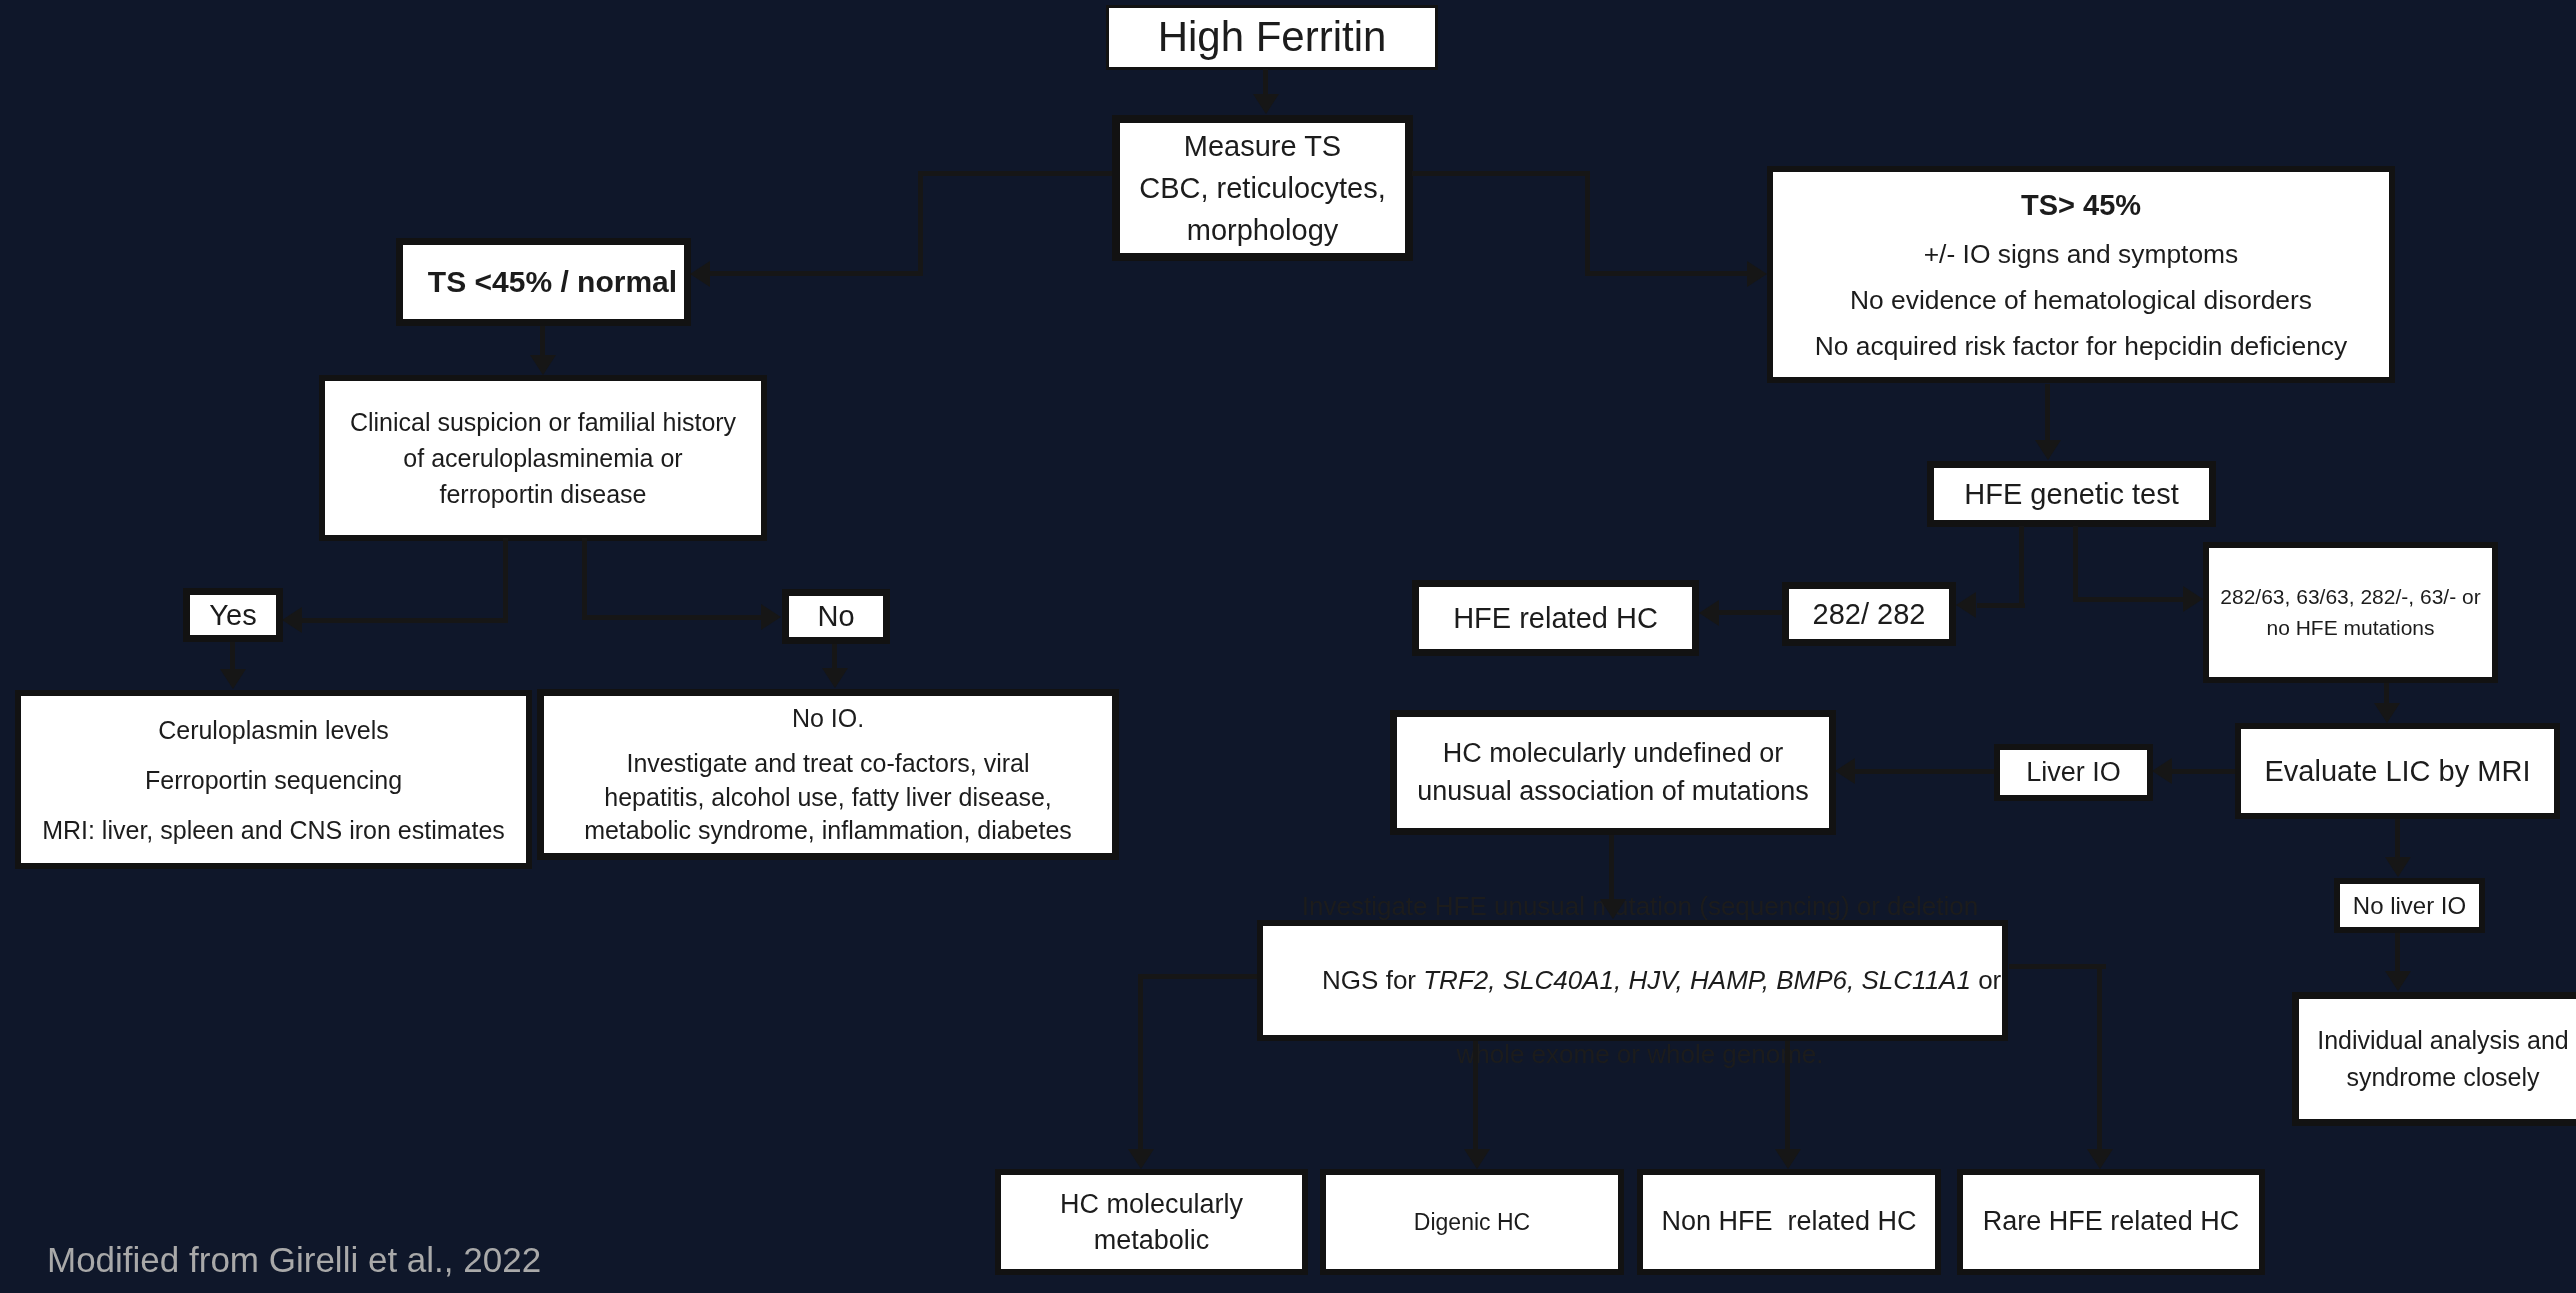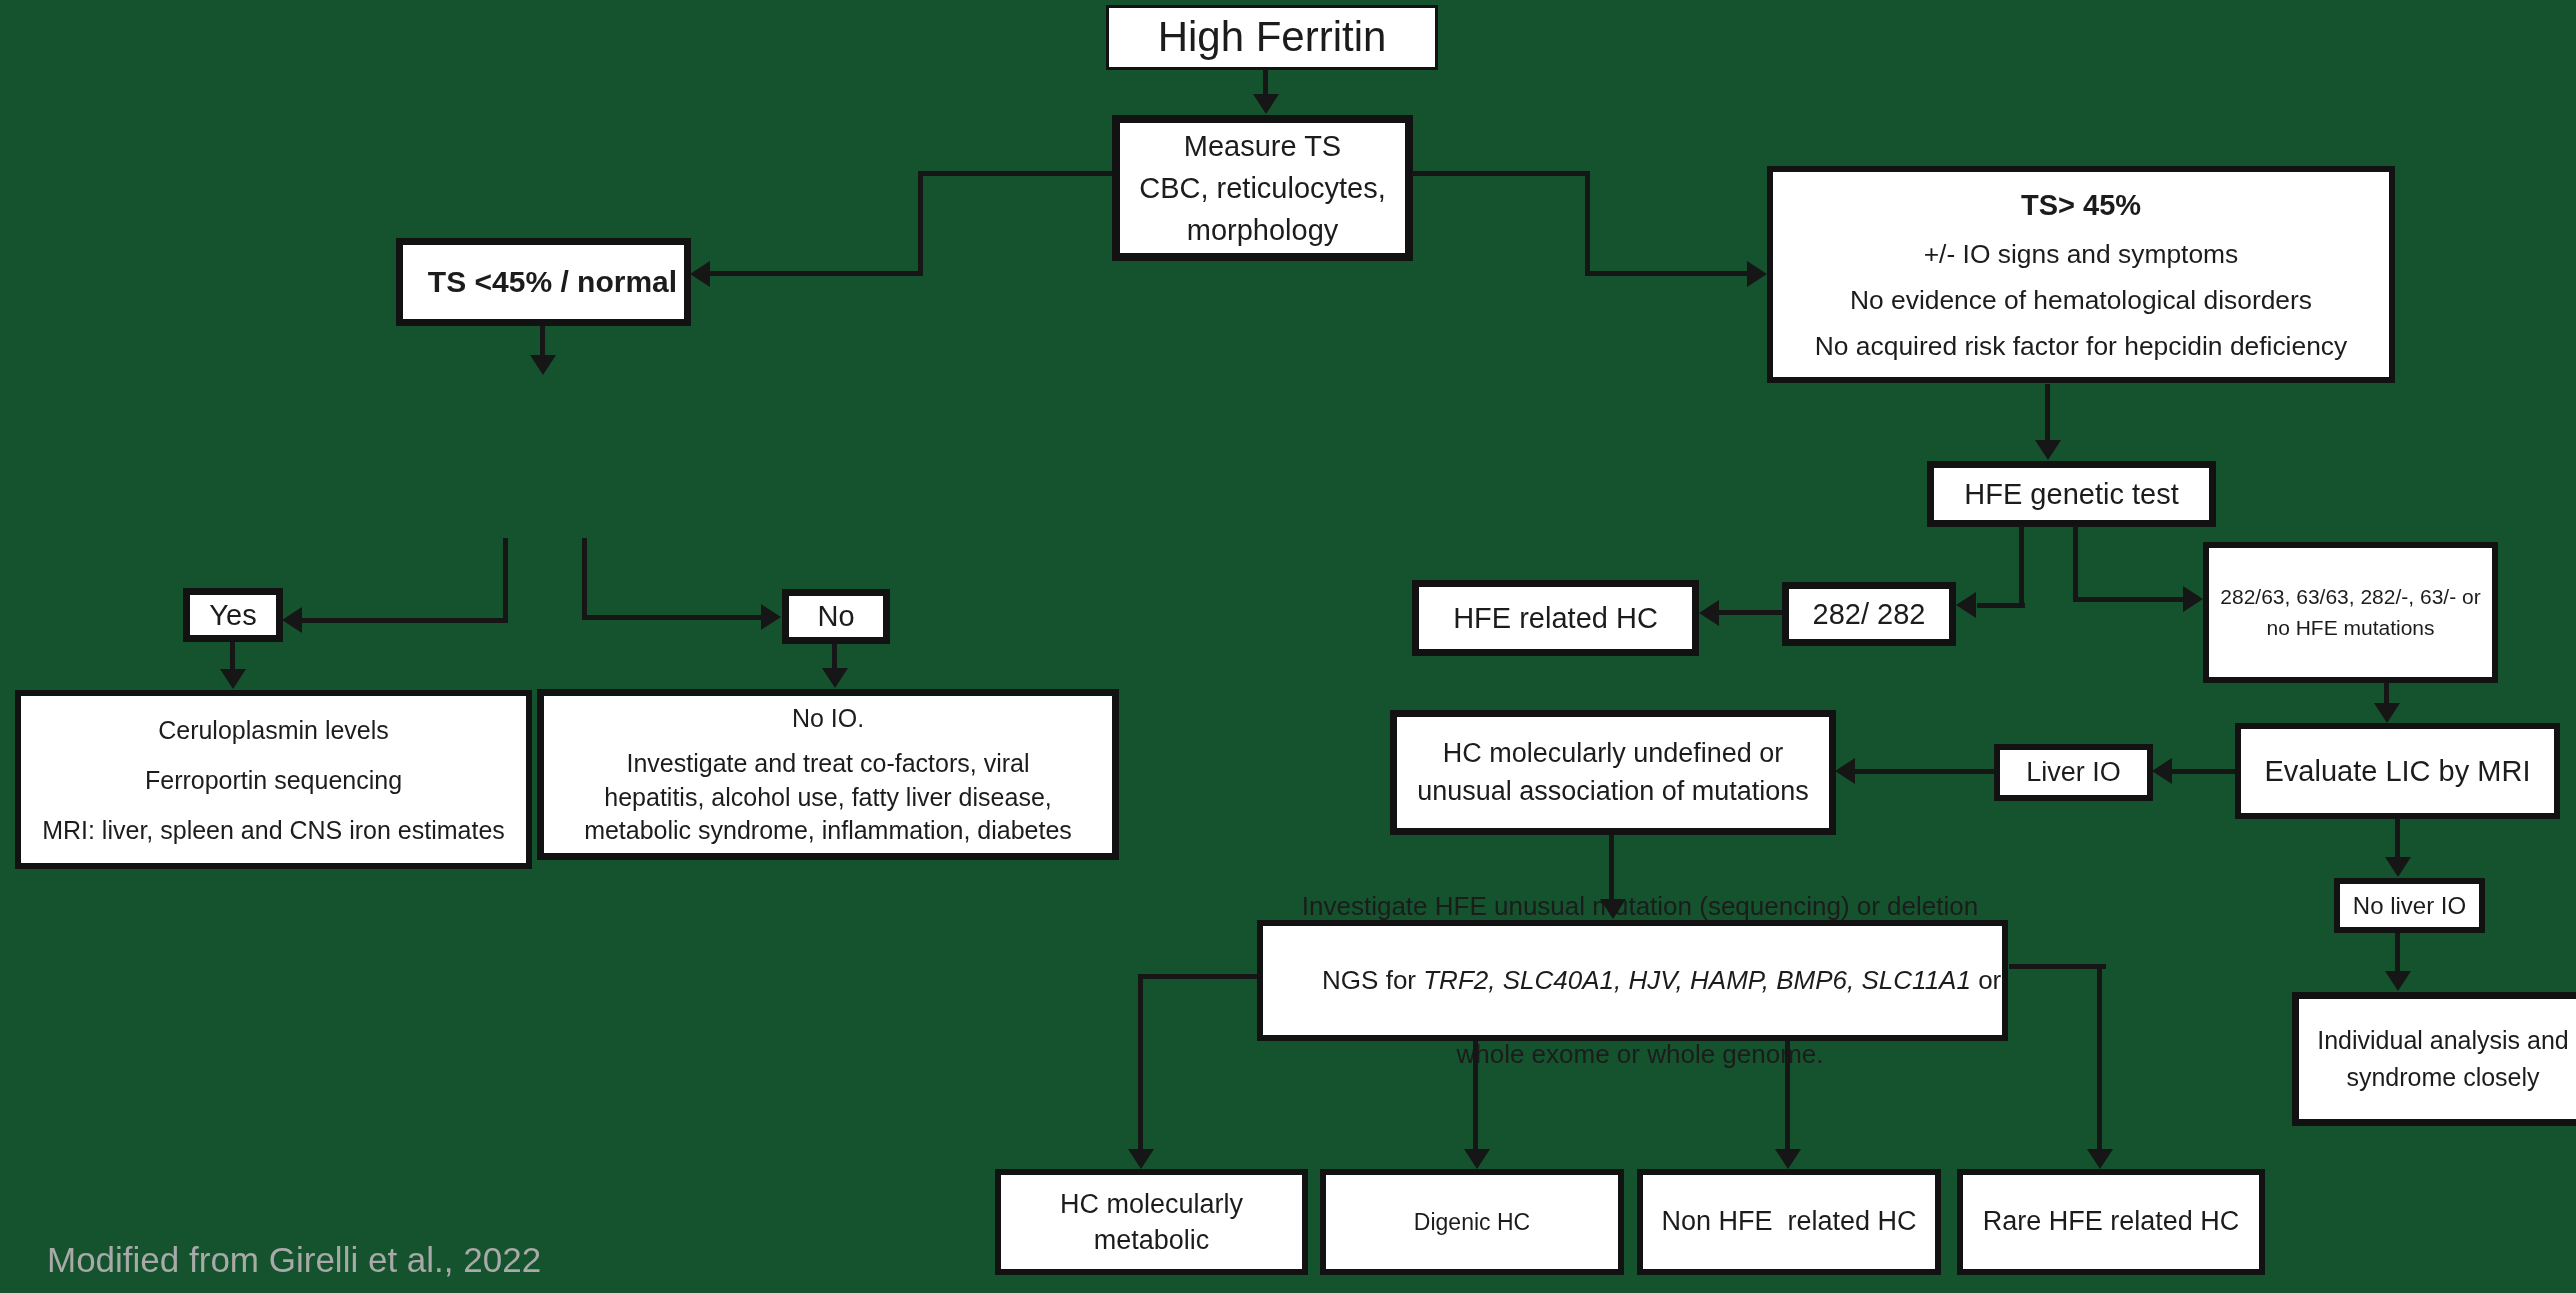--- a/index.html
+++ b/index.html
@@ -6,7 +6,7 @@
   #canvas{
     position:relative;
     width:2576px;height:1294px;
-    background:#14532d;
+    background:#0f172a;
     font-family:"Liberation Sans",sans-serif;
     color:#1c1c1c;
     overflow:hidden;

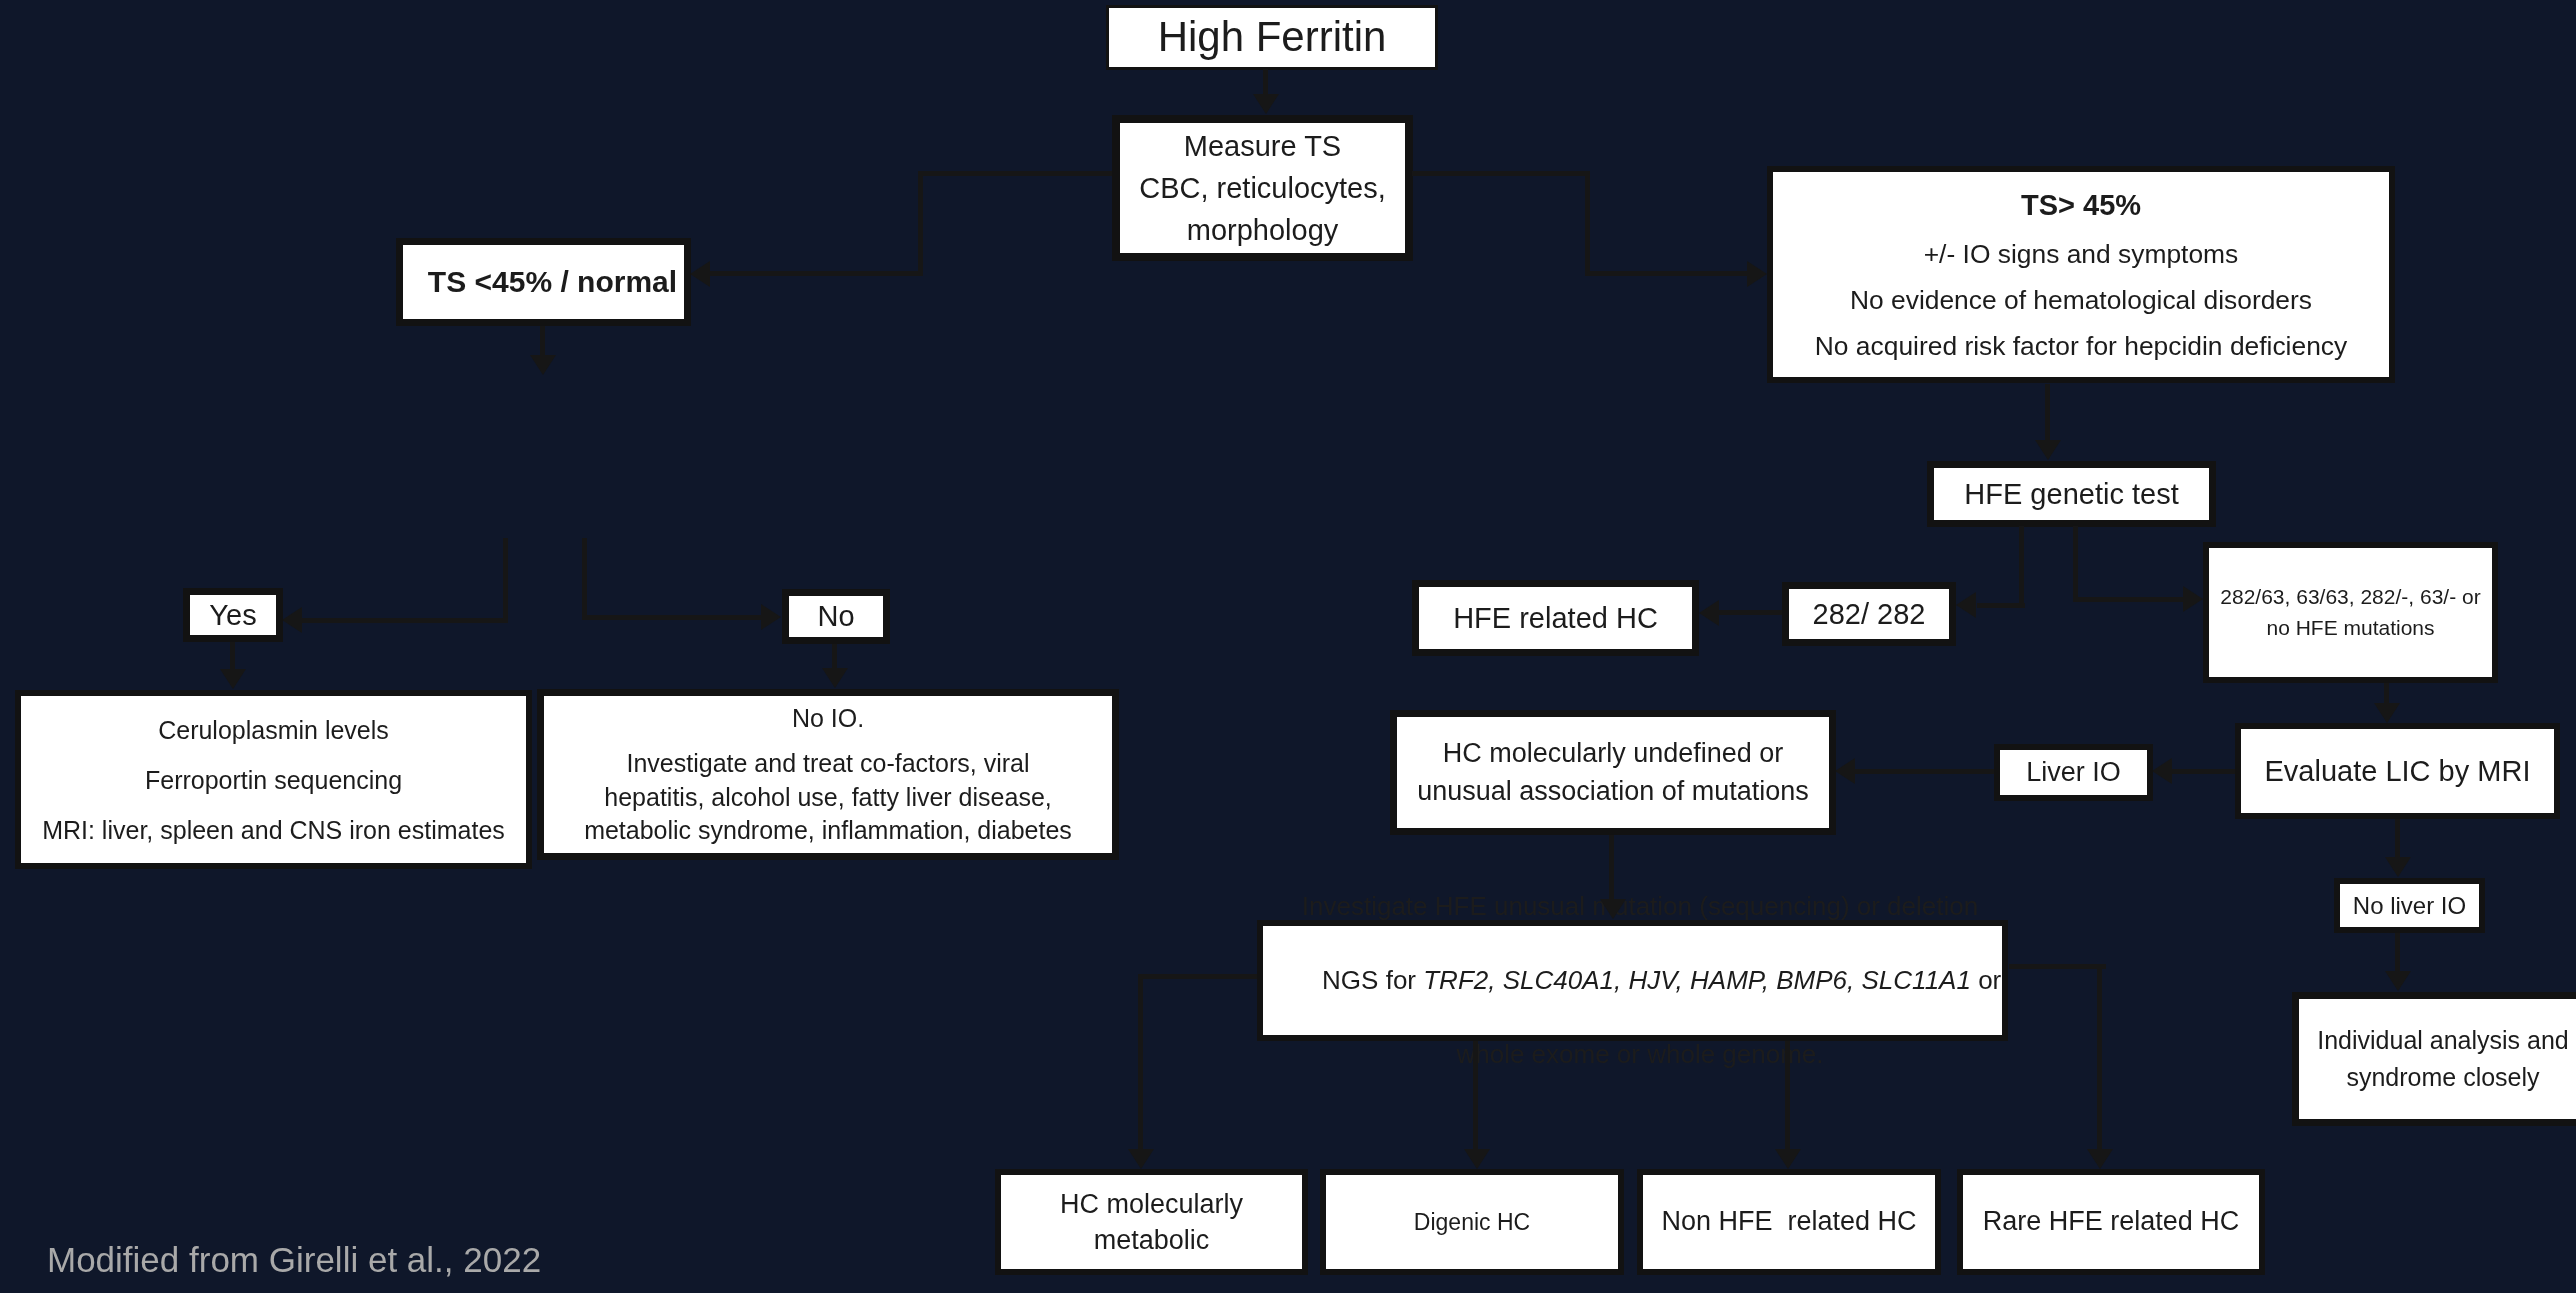--- a/index.html
+++ b/index.html
@@ -50,6 +50,11 @@
     <span class="line">TS &lt;45% / normal</span>
   </div>
 
+  <div class="box" style="left:319px;top:375px;width:448px;height:166px;border-width:6px;font-size:25px;line-height:1.45;">
+    <span class="line">Clinical suspicion or familial history</span>
+    <span class="line">of aceruloplasminemia or</span>
+    <span class="line">ferroportin disease</span>
+  </div>
 
   <div class="box" style="left:183px;top:588px;width:100px;height:54px;border-width:7.6px;font-size:29px;">
     <span class="line">Yes</span>

